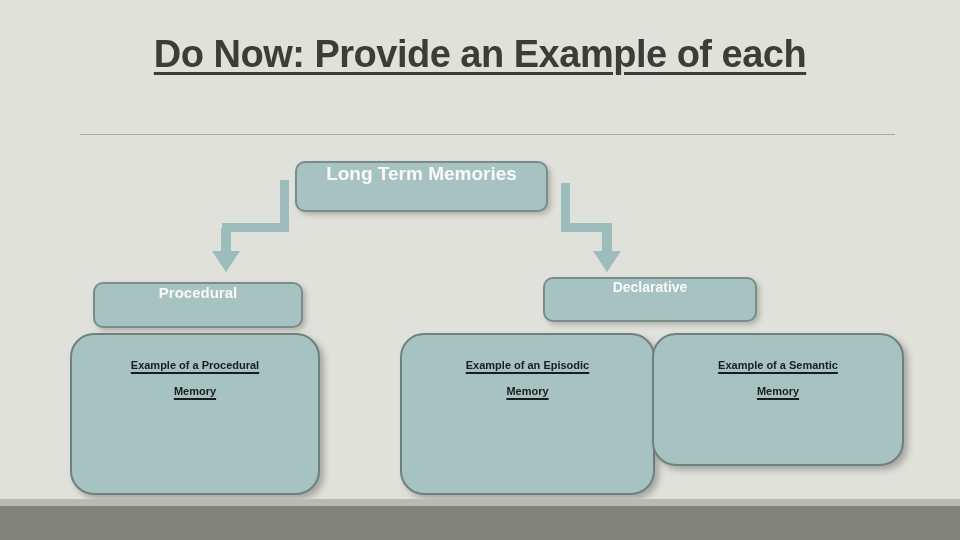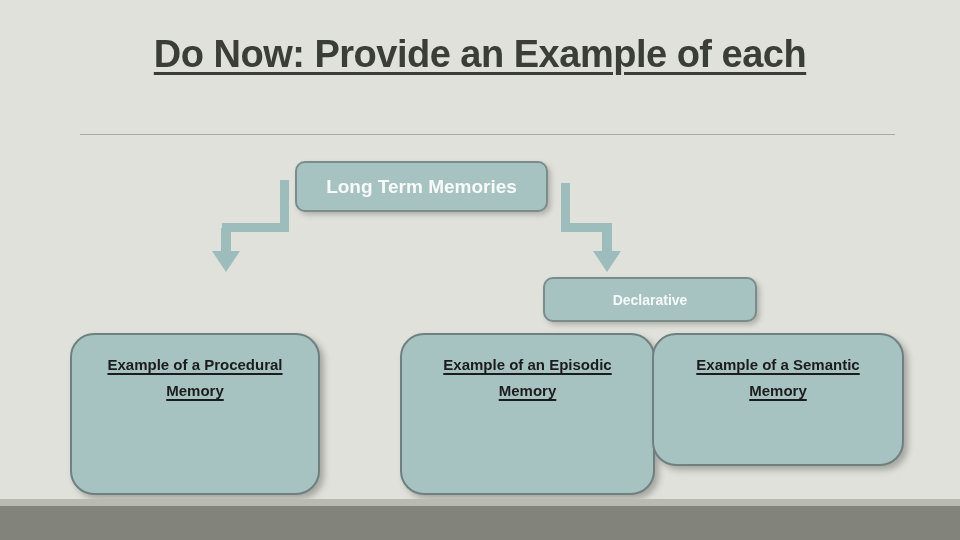--- a/index.html
+++ b/index.html
@@ -50,7 +50,7 @@
     border:2px solid var(--node-border);
     border-radius:10px;
     box-sizing:border-box;
-    display:flex;align-items:center;justify-content:center;
+    display:flex;justify-content:center;
     color:var(--node-text);
     font-weight:bold;
     box-shadow:3px 3px 5px rgba(95,95,90,0.35);

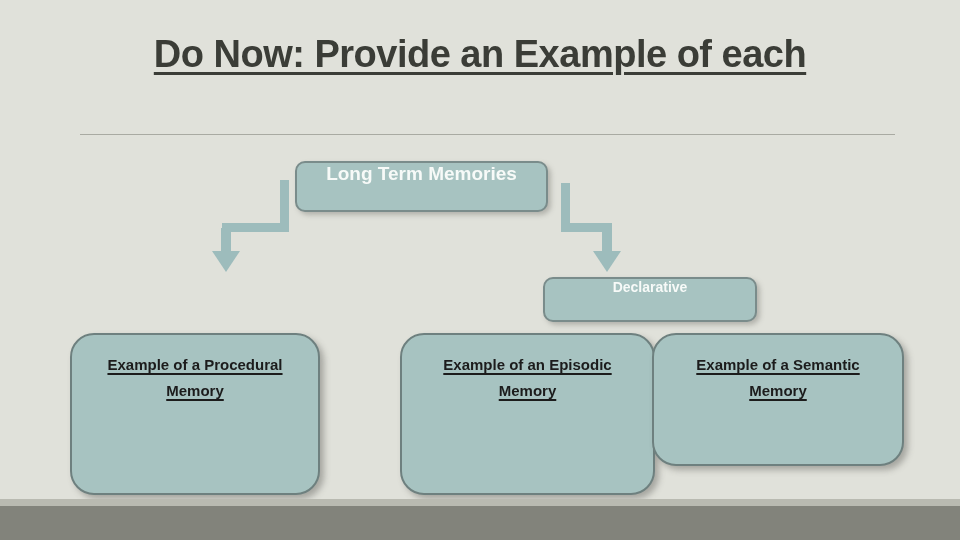--- a/index.html
+++ b/index.html
@@ -129,6 +129,9 @@
     <div class="arrowhead arrowhead-right"></div>
   </div>
 
+  <div class="node node-branch-left">
+    <span>Procedural</span>
+  </div>
   <div class="node node-branch-right">
     <span>Declarative</span>
   </div>

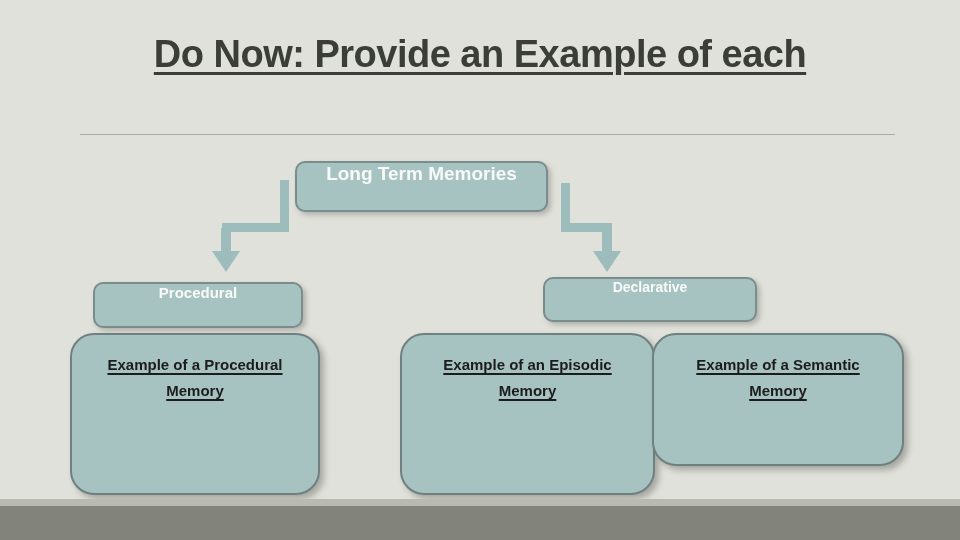--- a/index.html
+++ b/index.html
@@ -85,7 +85,7 @@
     padding-top:17px;
     text-align:center;
     color:var(--example-text);
-    font-weight:bold;font-size:15px;line-height:26px;
+    font-weight:bold;font-size:11px;line-height:26px;
   }
   .example-1{left:70px;top:333px;width:250px;height:162px;}
   .example-2{left:377px;top:333px;width:255px;height:162px;margin-left:23px;}

